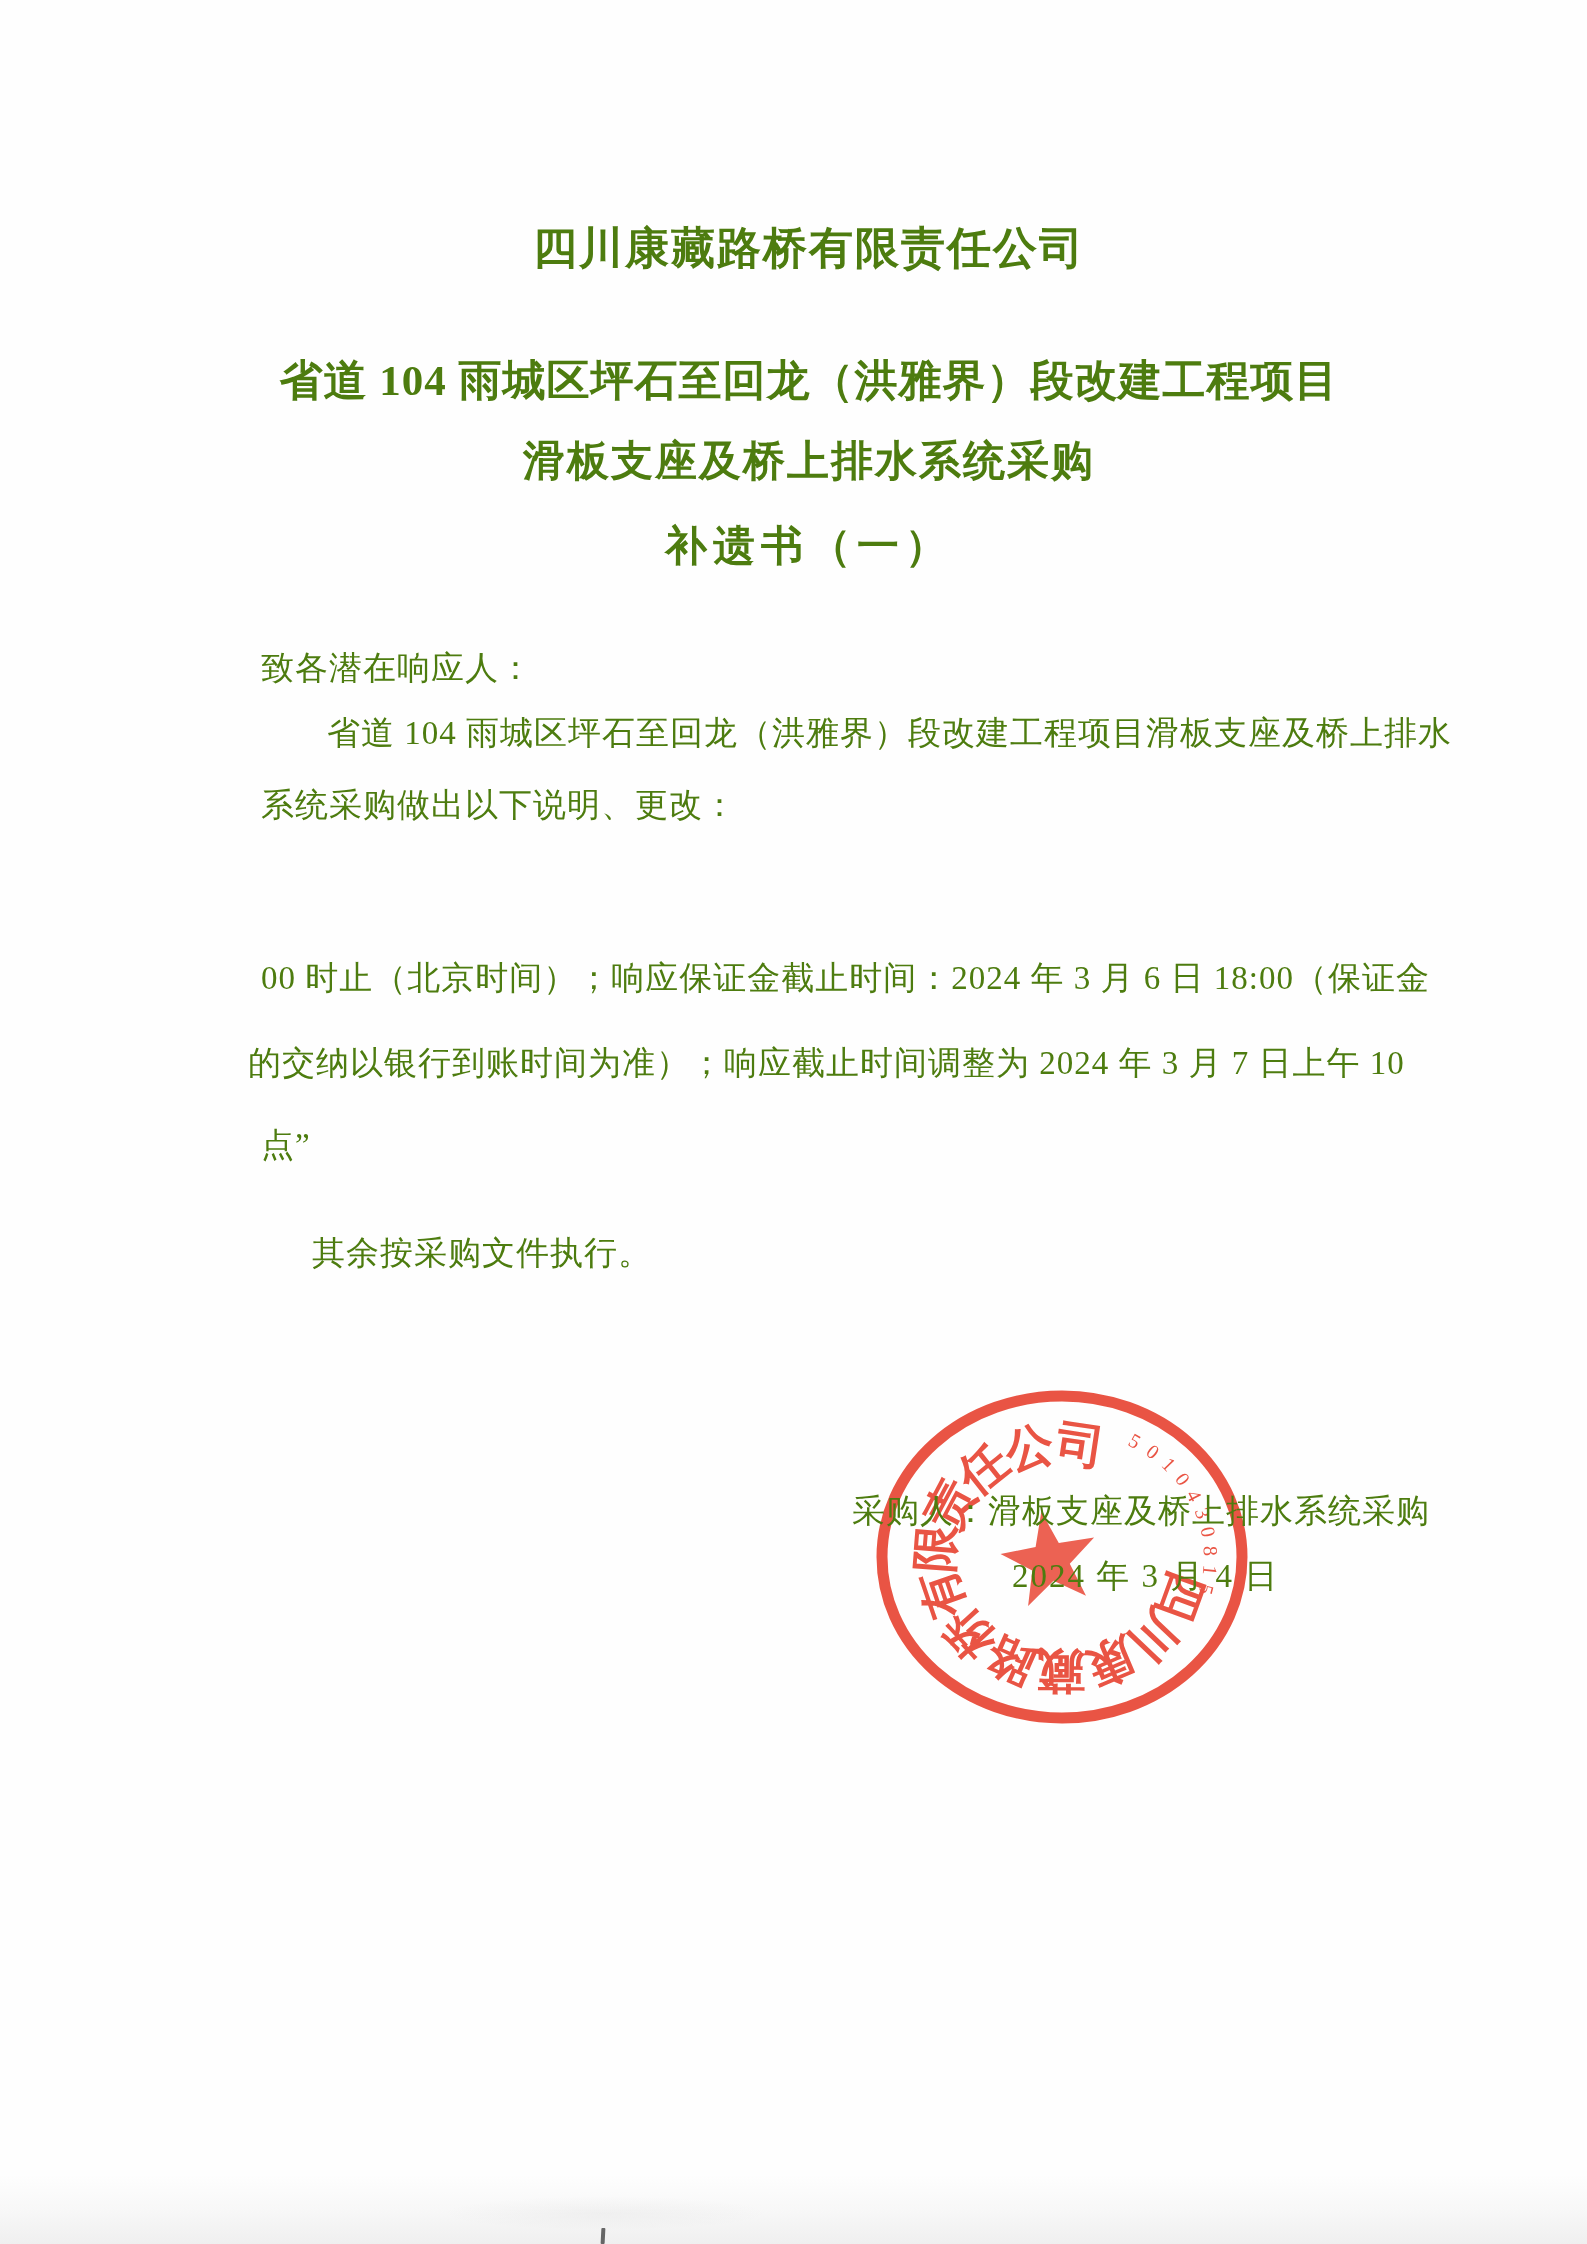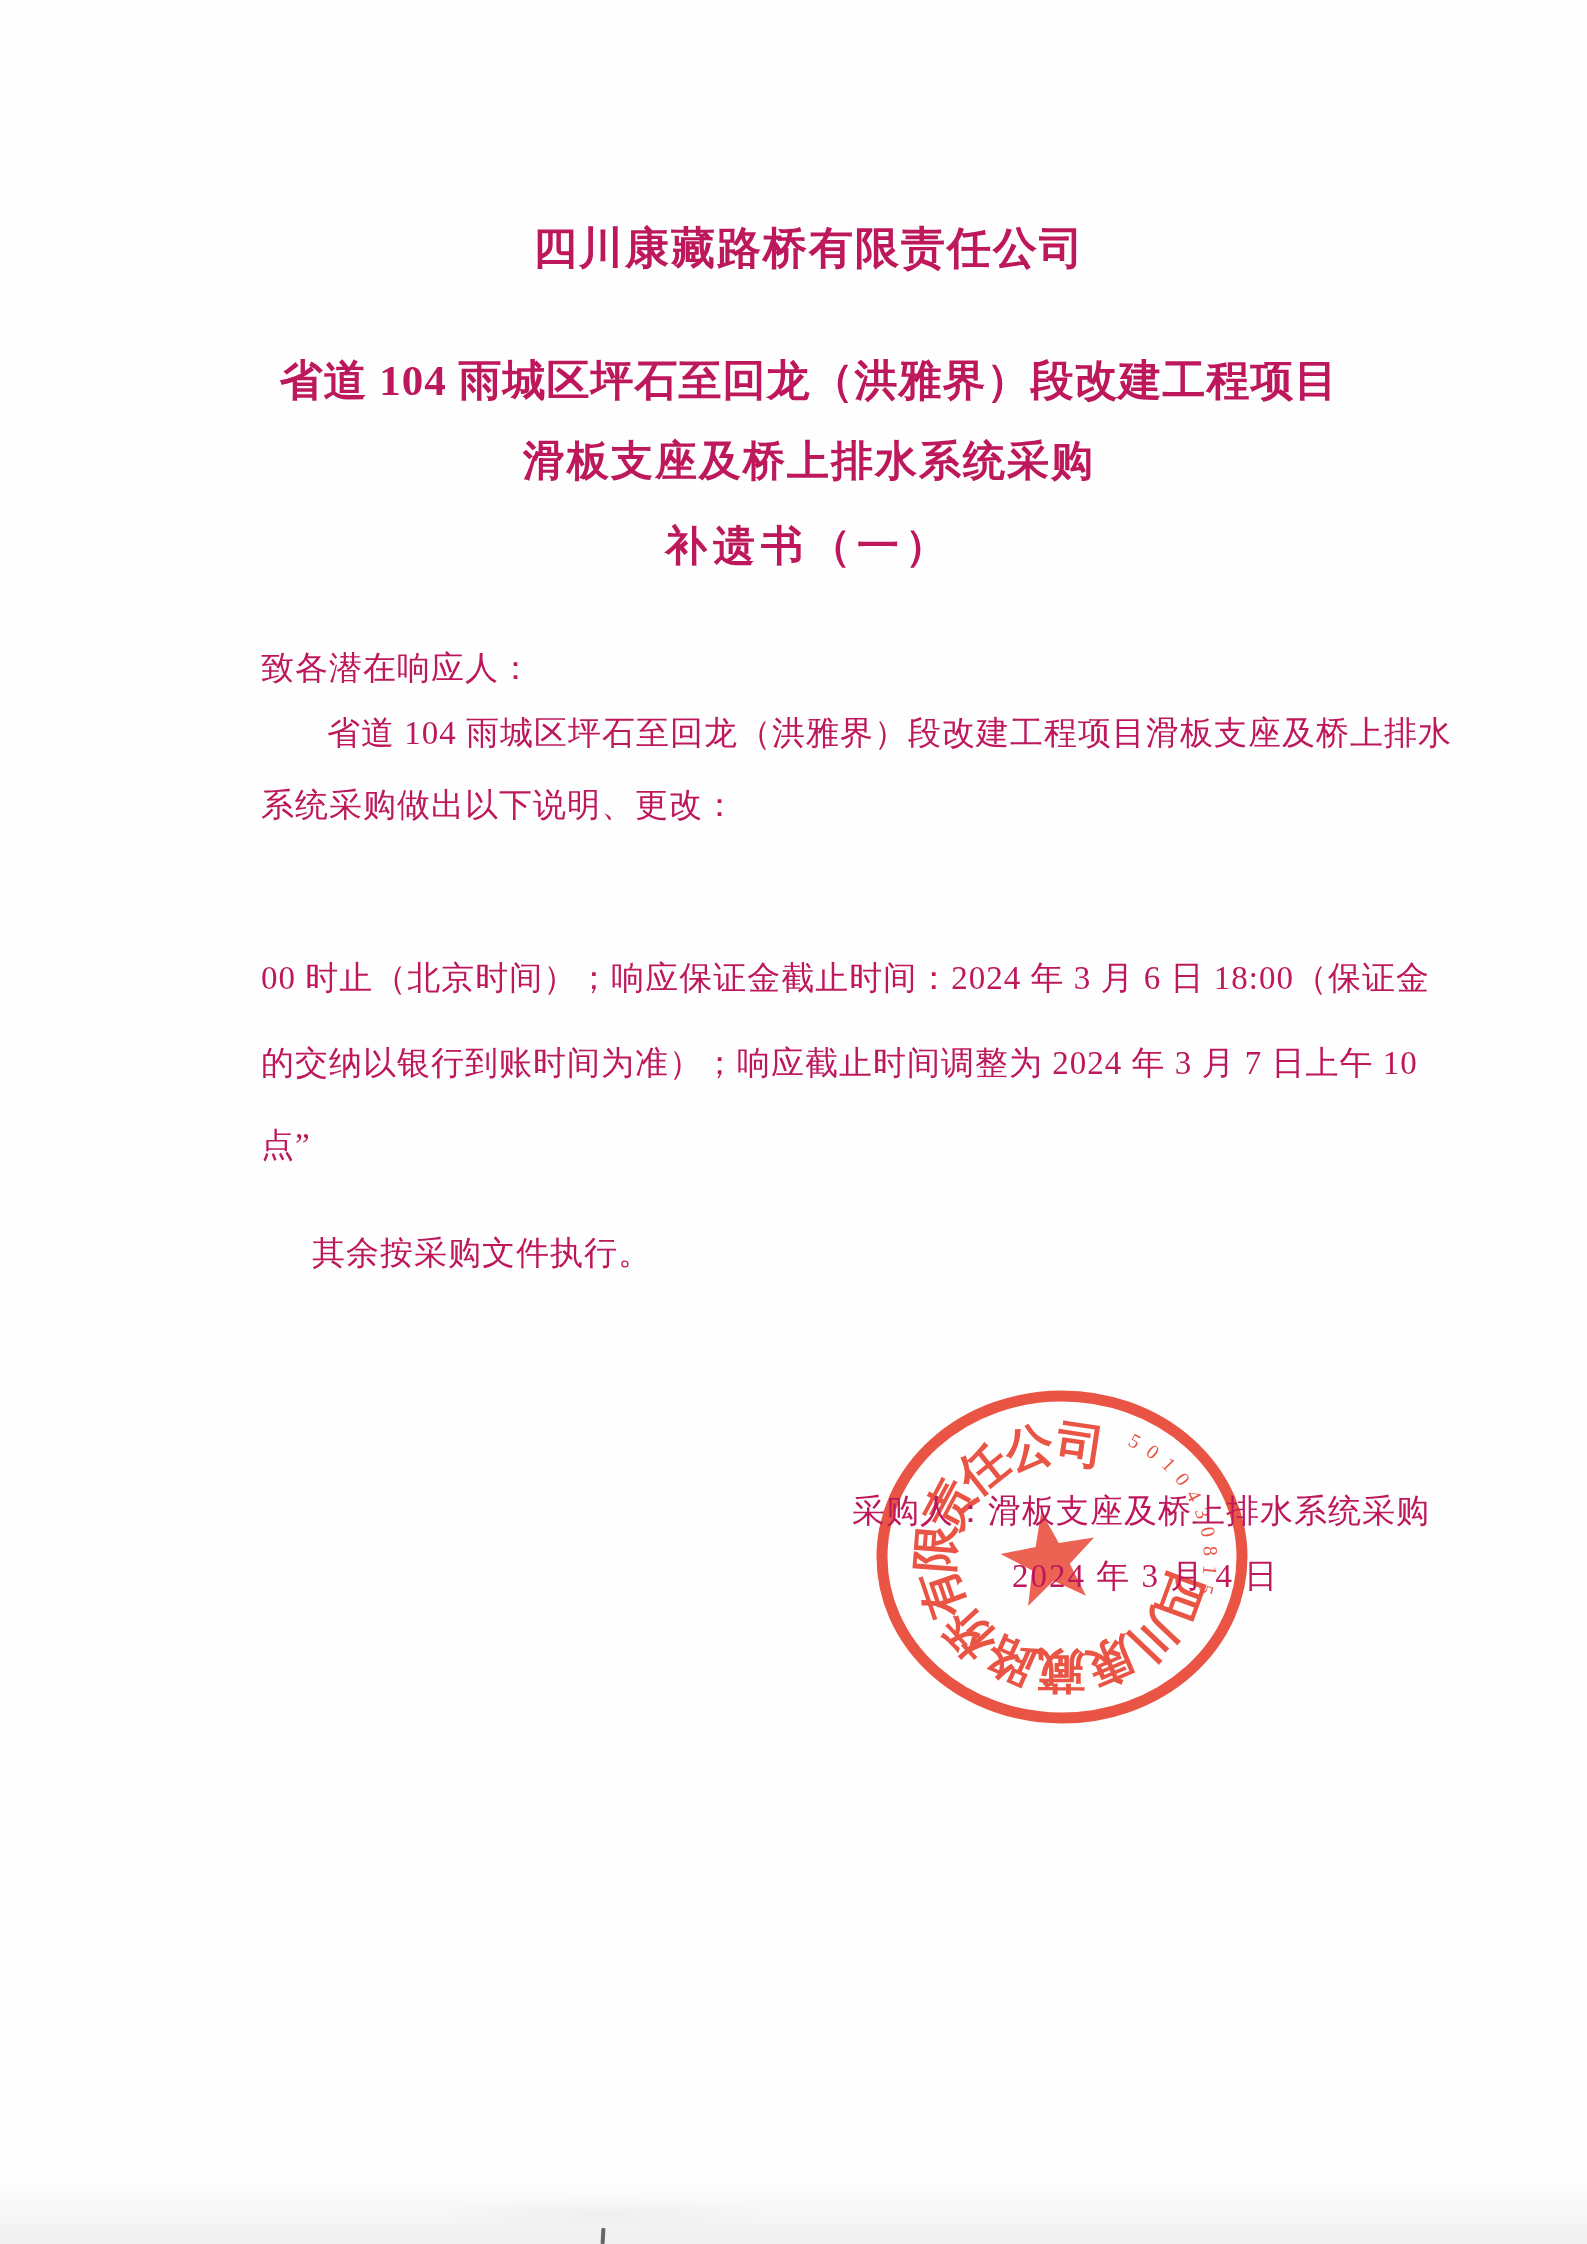--- a/index.html
+++ b/index.html
@@ -14,7 +14,7 @@
     background: #fefefe;
     overflow: hidden;
     font-family: "Liberation Serif", "DejaVu Serif", serif;
-    color: #be185d;
+    color: #4d7c0f;
   }
   .line {
     position: absolute;

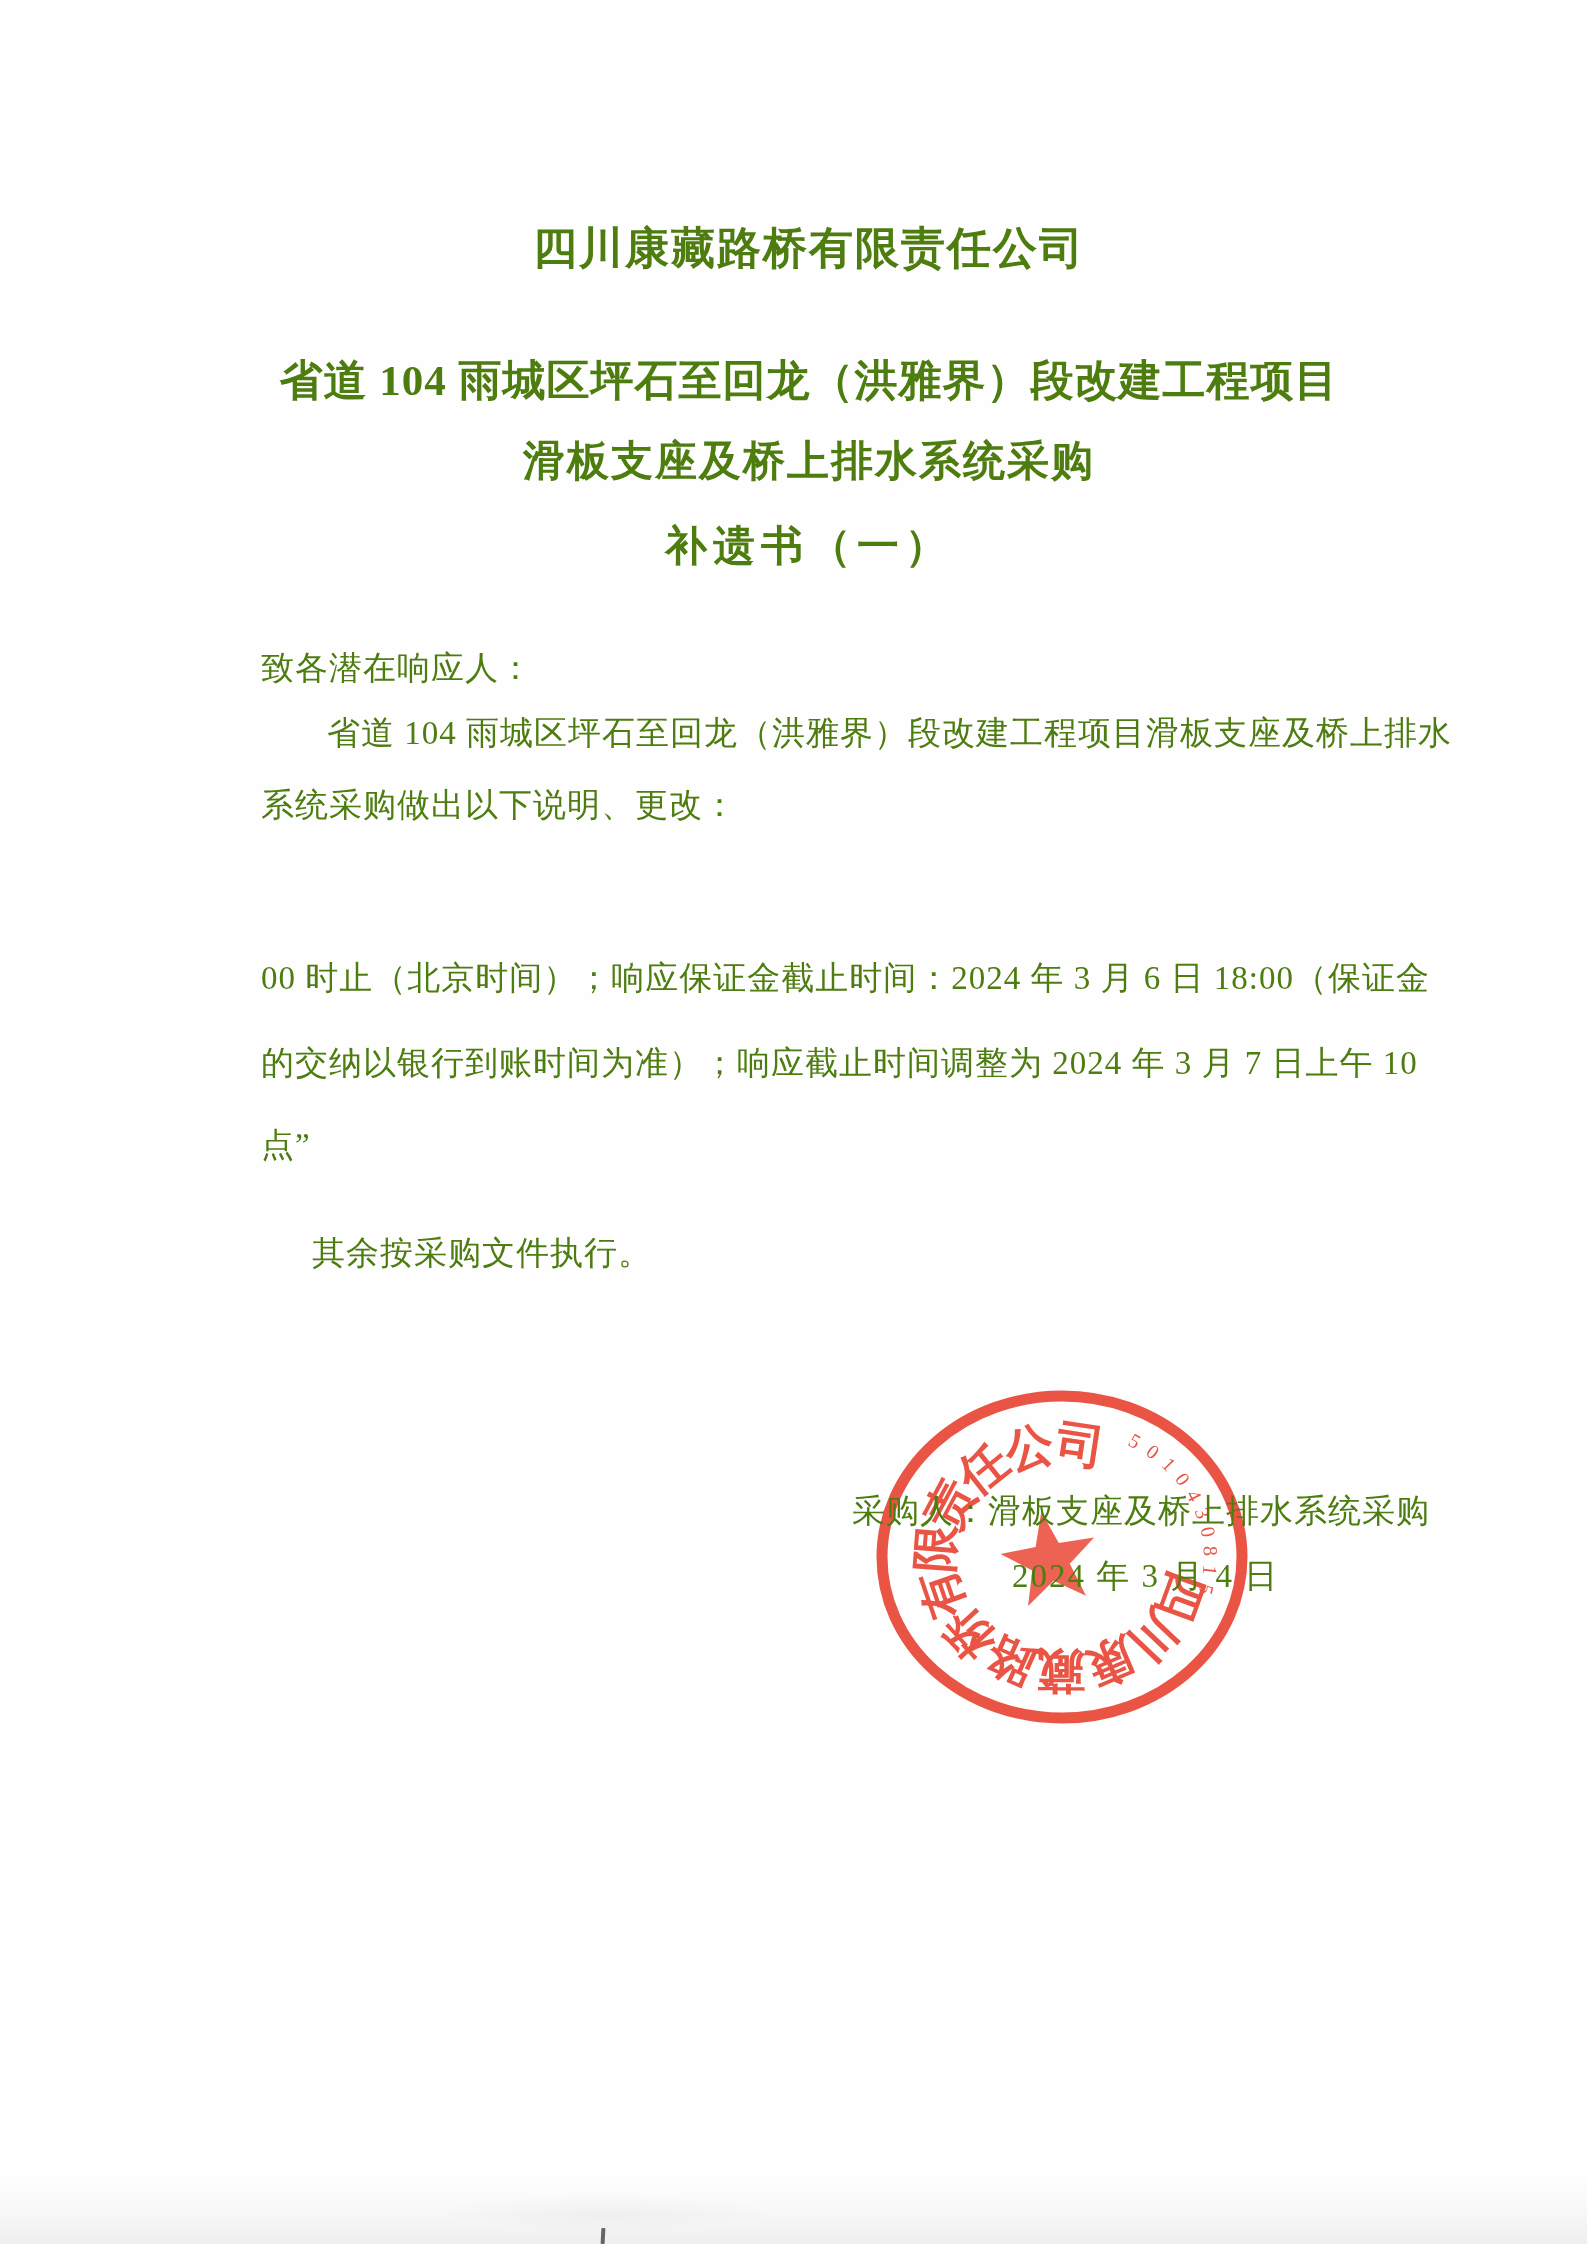--- a/index.html
+++ b/index.html
@@ -66,7 +66,7 @@
   .para1-line2  { top: 783px;  left: 253px; }
   .quote-line1  { top: 871px;  left: 296px; }
   .quote-line2  { top: 956px;  left: 253px; }
-  .quote-line3  { top: 1041px; left: 253px; }
+  .quote-line3  { top: 1041px; left: 240px; }
   .quote-line4  { top: 1123px; left: 253px; }
   .closing      { top: 1231px; left: 304px; }
   .buyer-line   { top: 1489px; left: 852px;  font-size: 33px; }

